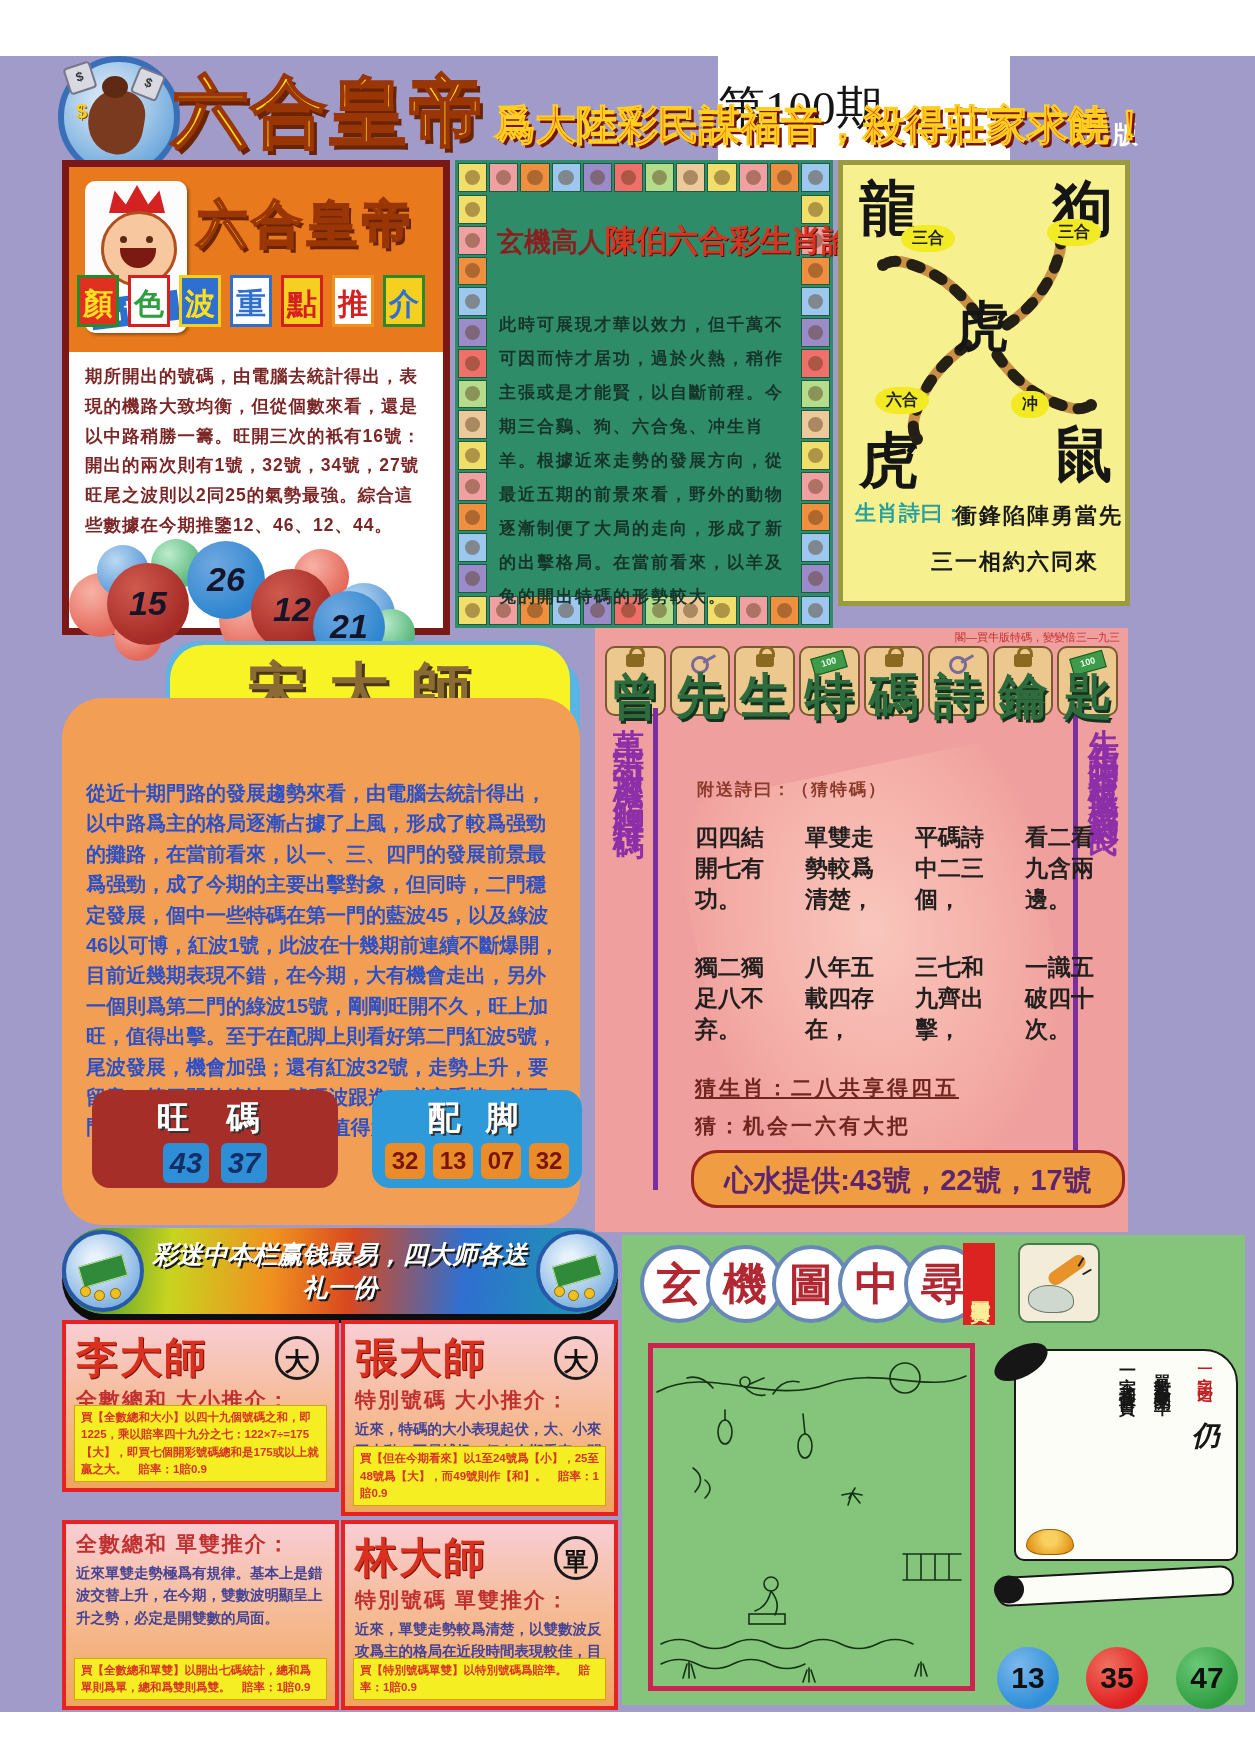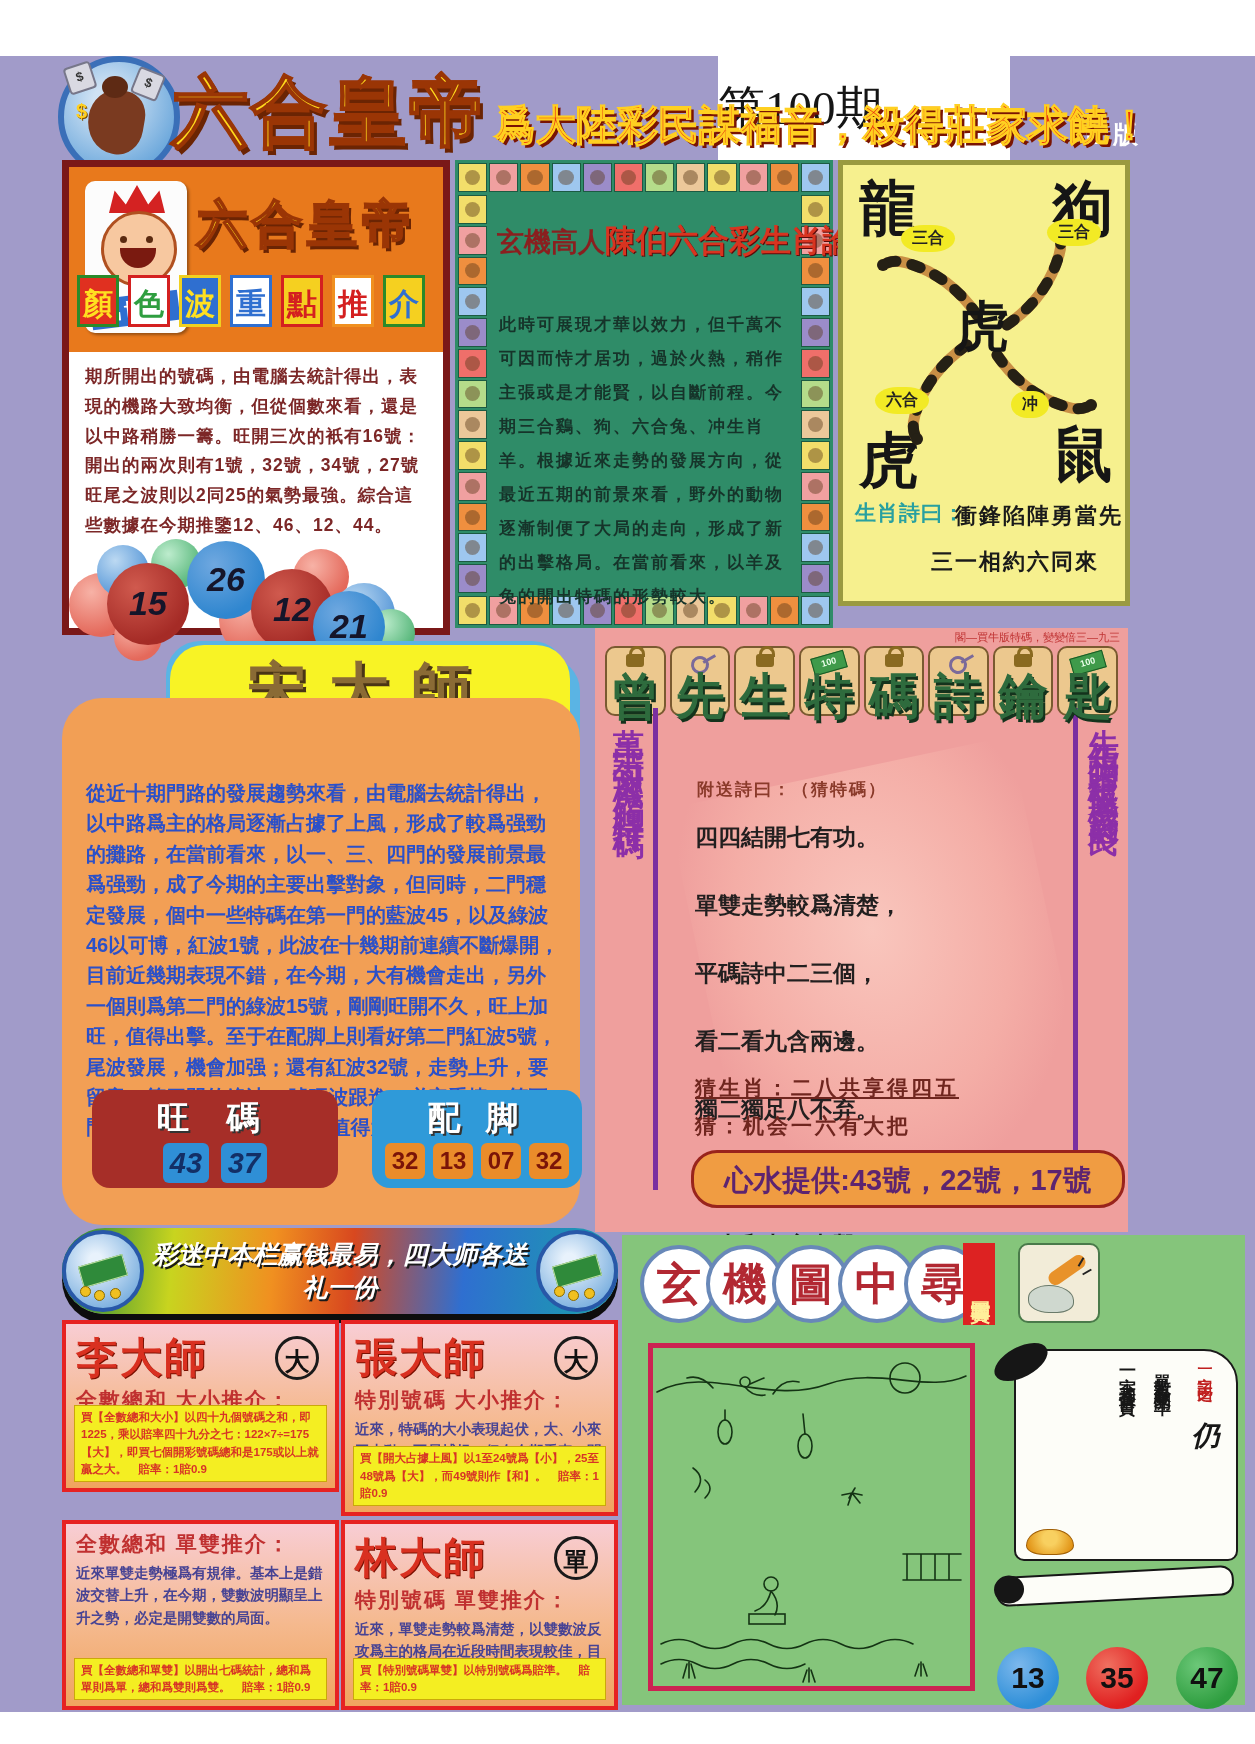--- a/index.html
+++ b/index.html
@@ -133,7 +133,7 @@
   .zg-dl{position:absolute;left:58px;top:80px;width:5px;height:482px;background:#7a2fa0;}
   .zg-dr{position:absolute;right:50px;top:80px;width:5px;height:482px;background:#7a2fa0;}
   .zg-intro{position:absolute;left:102px;top:150px;font-size:17px;font-weight:bold;color:#8a3a2a;letter-spacing:2px;}
-  .zg-poems{position:absolute;left:100px;top:194px;width:420px;display:grid;grid-template-columns:1fr;
+  .zg-poems{position:absolute;left:100px;top:194px;width:420px;display:grid;grid-template-columns:1fr 1fr 1fr 1fr;
         column-gap:20px;row-gap:37px;font-size:23px;font-weight:900;color:#221f1f;}
   .zg-guess{position:absolute;left:100px;font-size:21px;font-weight:900;color:#70261f;letter-spacing:3px;}
   .zg-tips{position:absolute;left:96px;top:522px;width:434px;height:58px;background:#f09c42;border:3px solid #99241c;

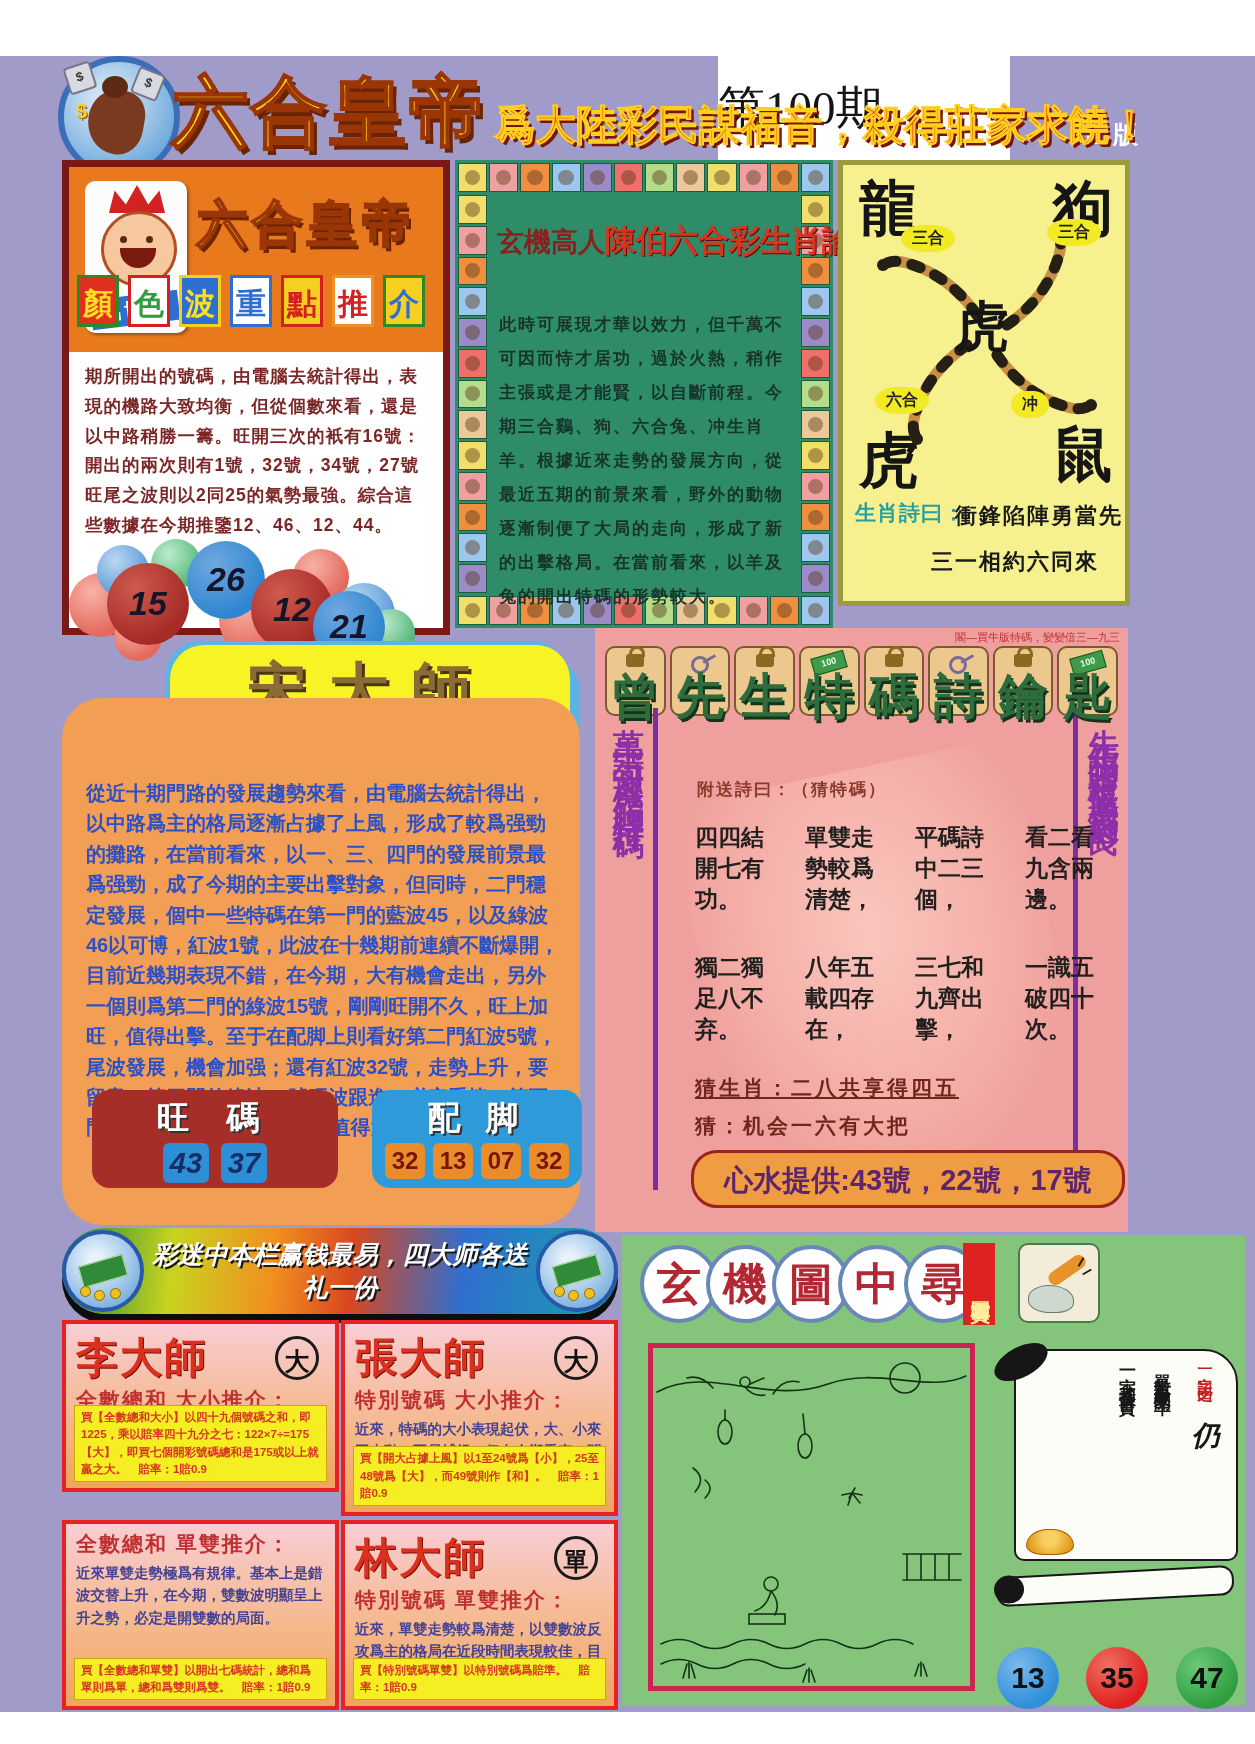--- a/index.html
+++ b/index.html
@@ -475,7 +475,7 @@
       </div>
     <div class="m-sub">特別號碼 大小推介：</div>
     <div class="m-body">近來，特碼的大小表現起伏，大、小來回走動，不易捕捉。但在今期看來，開大占據上風，大家可以依定而行。</div>
-    <div class="m-foot">買【開大占據上風】以1至24號爲【小】，25至48號爲【大】，而49號則作【和】。　賠率：1賠0.9</div>
+    <div class="m-foot">買【但在今期看來】以1至24號爲【小】，25至48號爲【大】，而49號則作【和】。　賠率：1賠0.9</div>
   </div>
   <div class="master" style="left:62px;top:1520px;height:190px;">
     <div class="m-sub">全數總和 單雙推介：</div>

